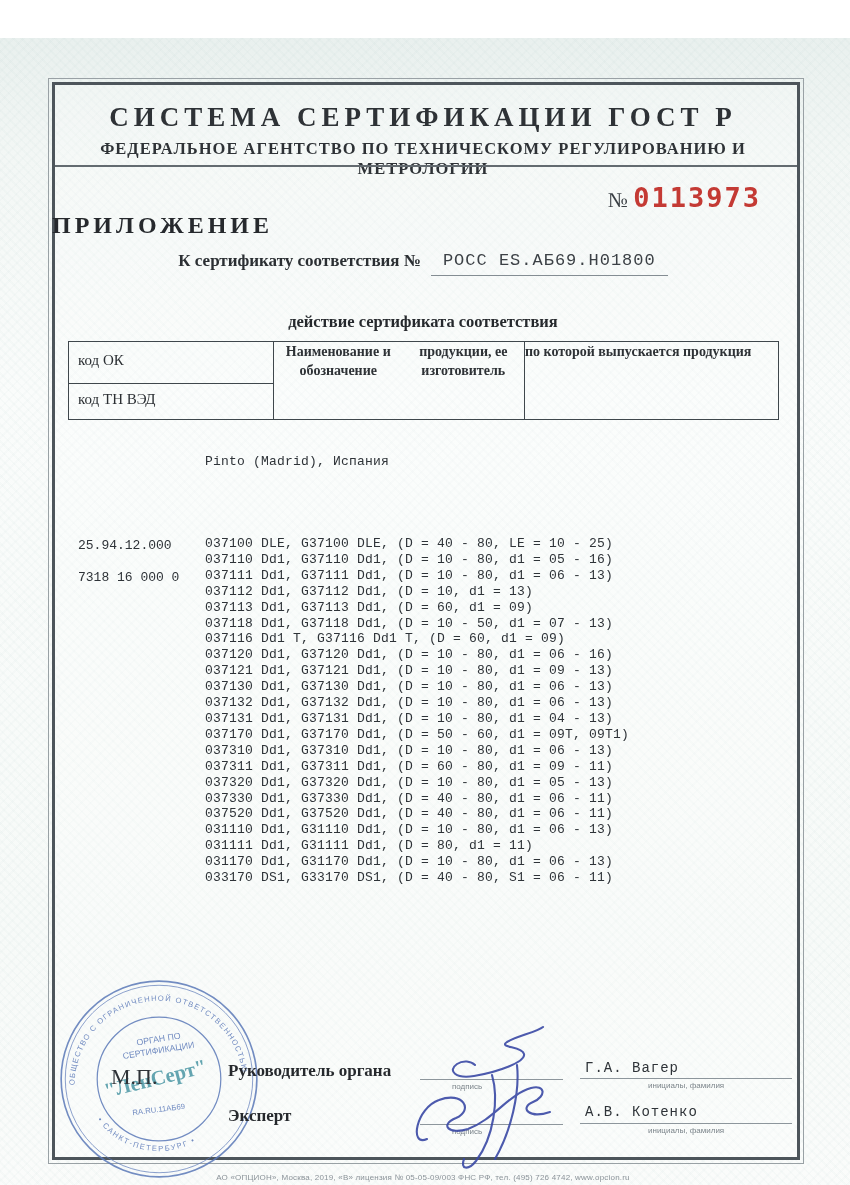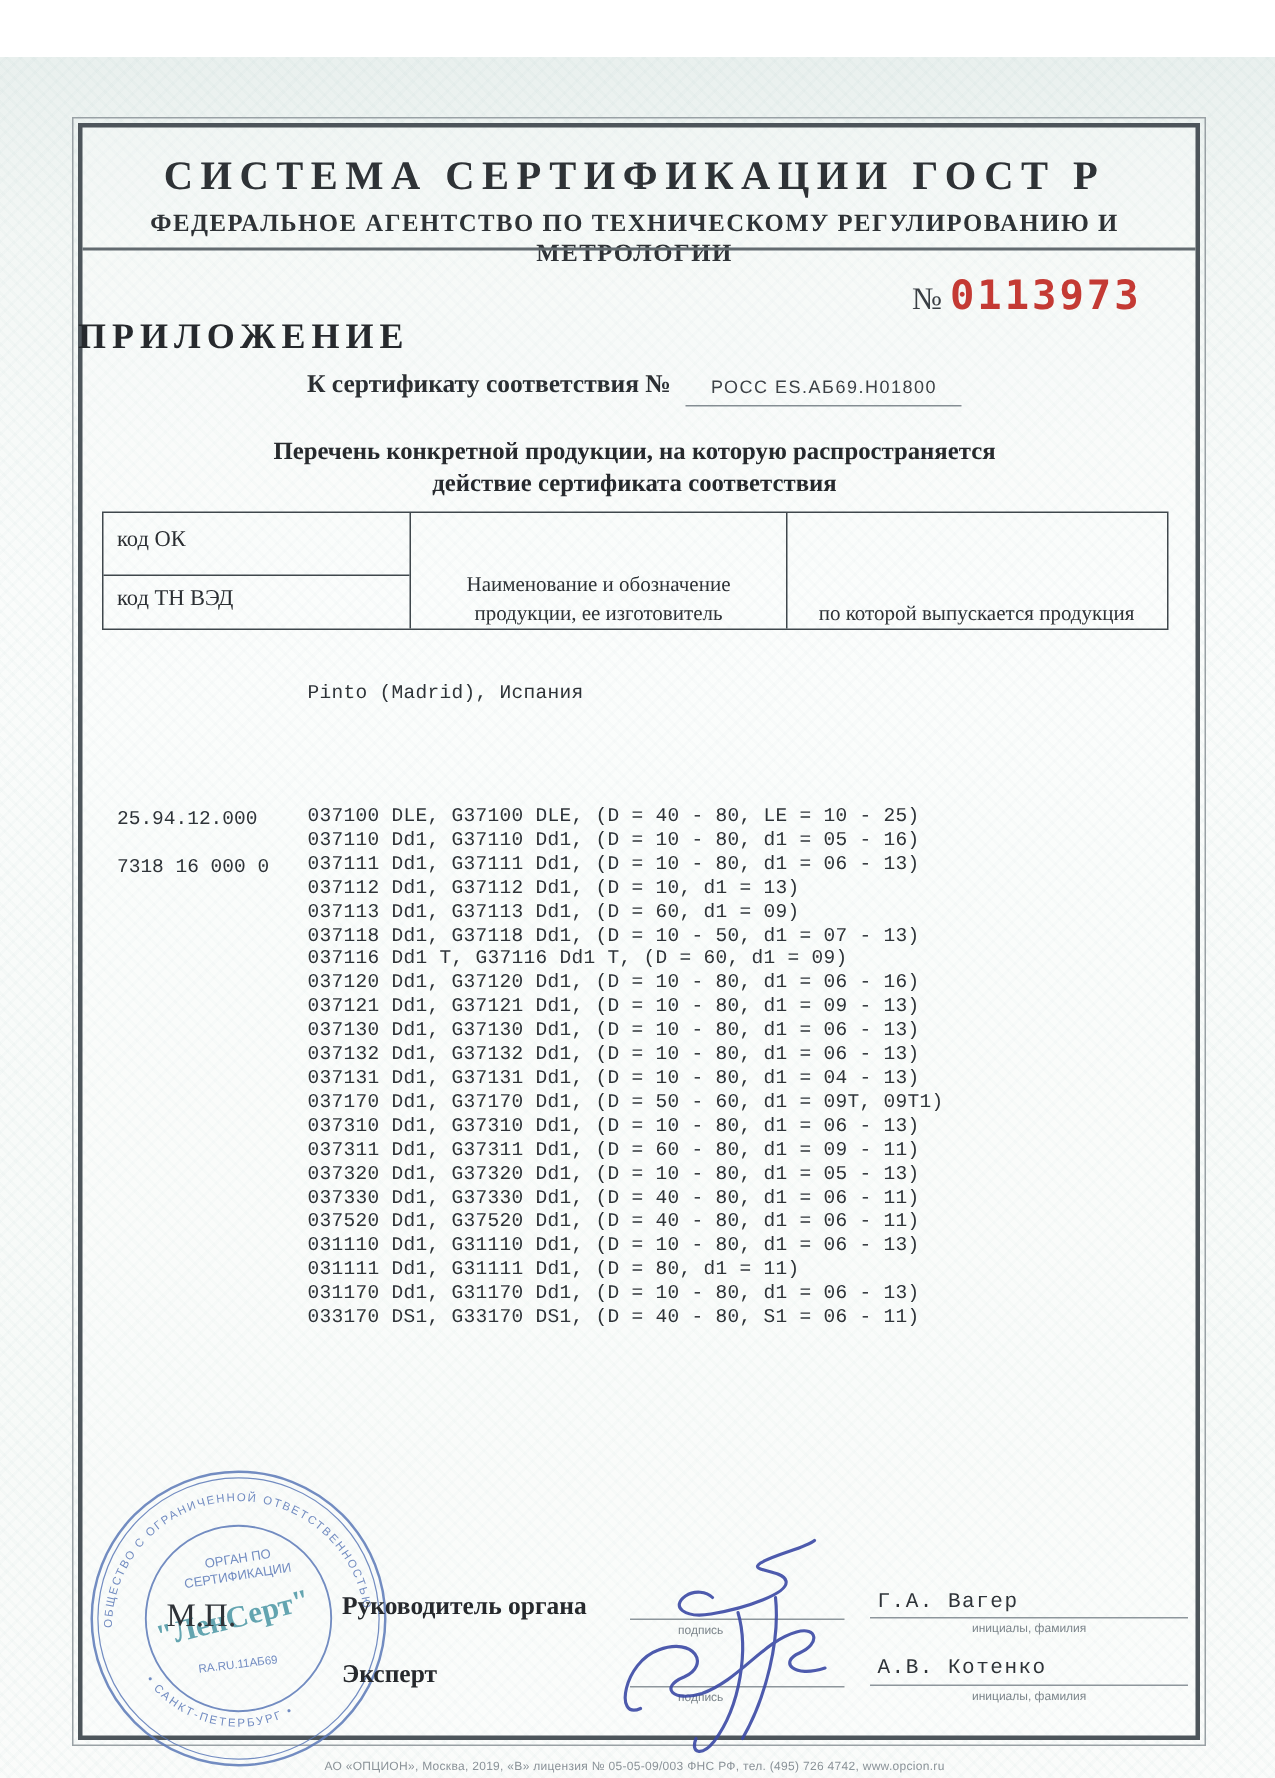--- a/index.html
+++ b/index.html
@@ -23,7 +23,7 @@
   .certline{position:absolute;left:52px;top:208px;width:742px;display:flex;justify-content:center;align-items:flex-end;gap:10px;}
   .cert-label{font-weight:bold;font-size:17px;}
   .cert-blank{display:inline-block;min-width:160px;border-bottom:1.4px solid #848d93;text-align:center;
-      font-family:Liberation Sans, sans-serif;font-size:12px;letter-spacing:1px;color:#3c4146;
+      font-family:Liberation Mono, monospace;font-size:17px;letter-spacing:1px;color:#3c4146;
       padding:0 12px 5px;transform:translateY(5px);}
   .subtitle{position:absolute;left:52px;width:742px;text-align:center;font-weight:bold;font-size:16.5px;color:#26292d;}
   .sub1{top:253px;} .sub2{top:274px;}

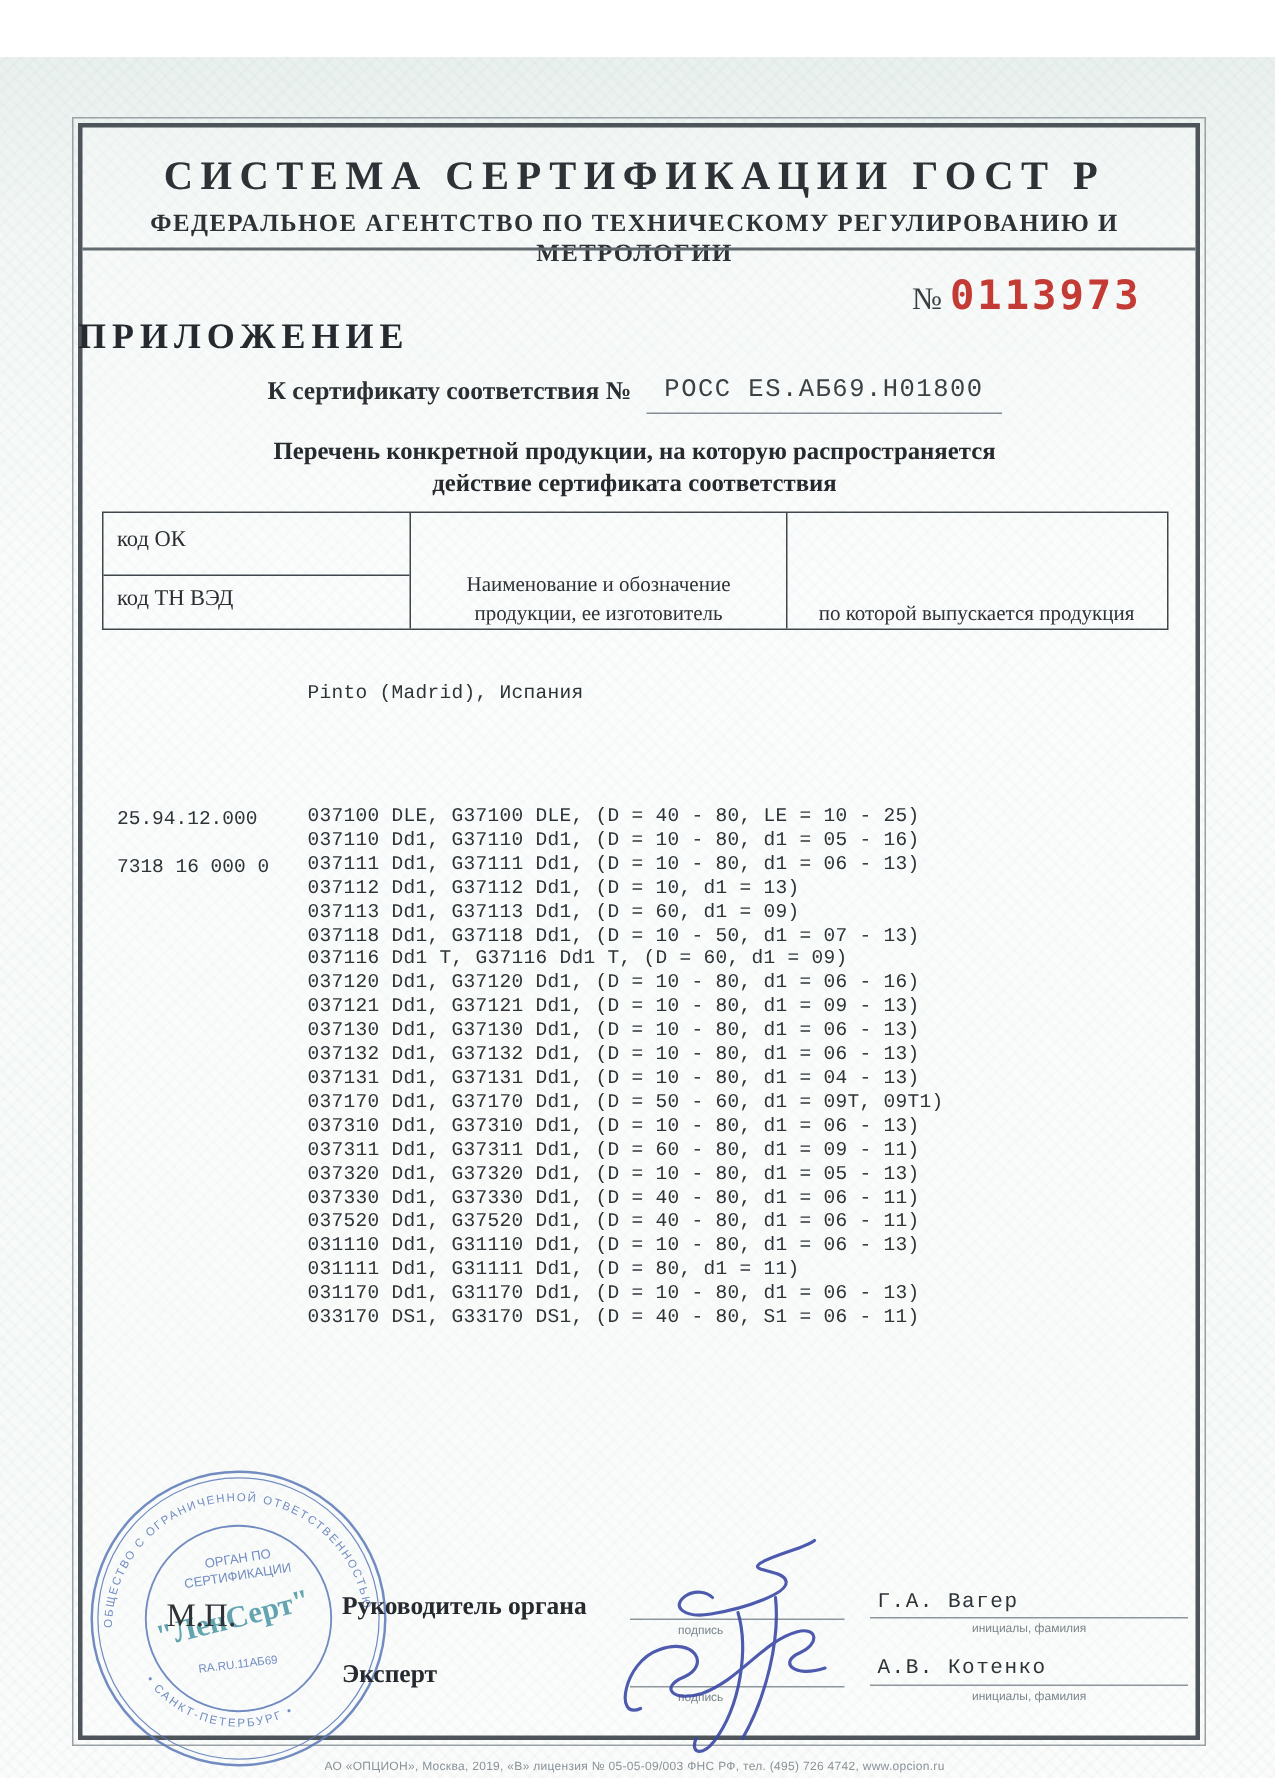--- a/index.html
+++ b/index.html
@@ -81,7 +81,6 @@
     <span class="cert-blank">РОСС ES.АБ69.Н01800</span>
   </div>
 
-  <div class="subtitle sub1">Перечень конкретной продукции,  на которую распространяется</div>
   <div class="subtitle sub2">действие сертификата соответствия</div>
 
   <div class="tbl">

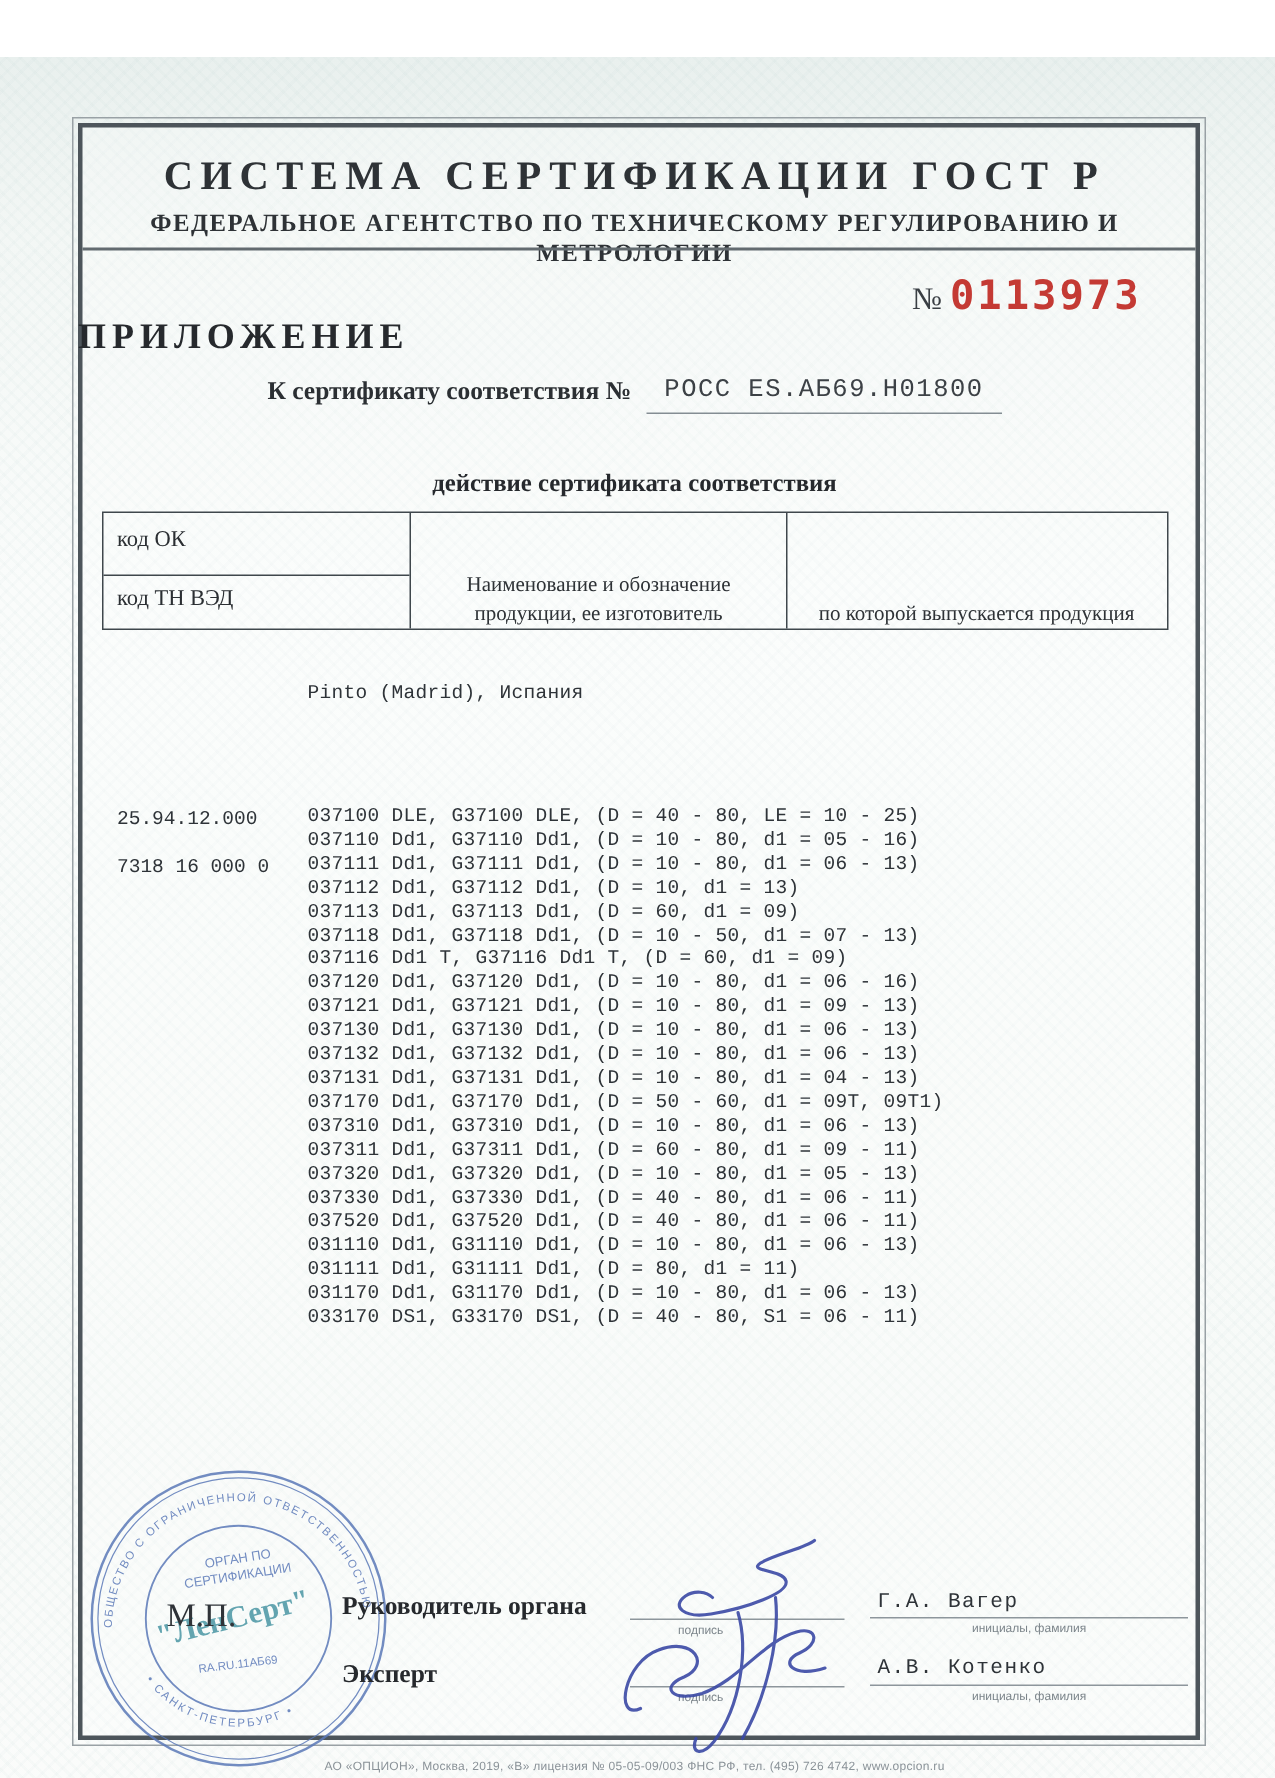--- a/index.html
+++ b/index.html
@@ -33,8 +33,8 @@
   .hdiv{position:absolute;left:0;width:204px;top:41px;border-top:1.3px solid #3f474c;}
   .cell-l{position:absolute;left:9px;font-size:15px;}
   .c-ok{top:10px;} .c-tn{top:49px;}
-  .cell-c{position:absolute;top:0;height:100%;display:flex;flex-direction:column;justify-content:flex-end;
-          text-align:center;font-weight:normal;font-size:14px;line-height:19px;color:#2e3236;}
+  .cell-c{position:absolute;top:0;height:100%;display:flex;flex-direction:row;justify-content:flex-start;
+          text-align:center;font-weight:bold;font-size:14px;line-height:19px;color:#2e3236;}
   .c-name{left:205px;width:250px;} .c-doc{left:456px;width:252px;}
   .mono{font-family:"Liberation Mono",monospace;color:#2e3338;}
   .mfr{position:absolute;left:205px;top:413px;font-size:13px;line-height:21px;letter-spacing:.2px;}

